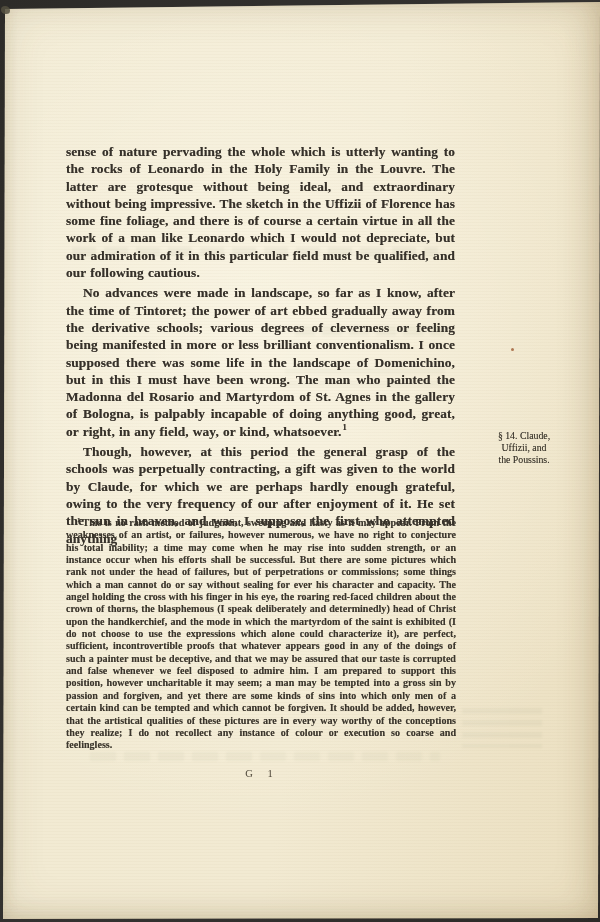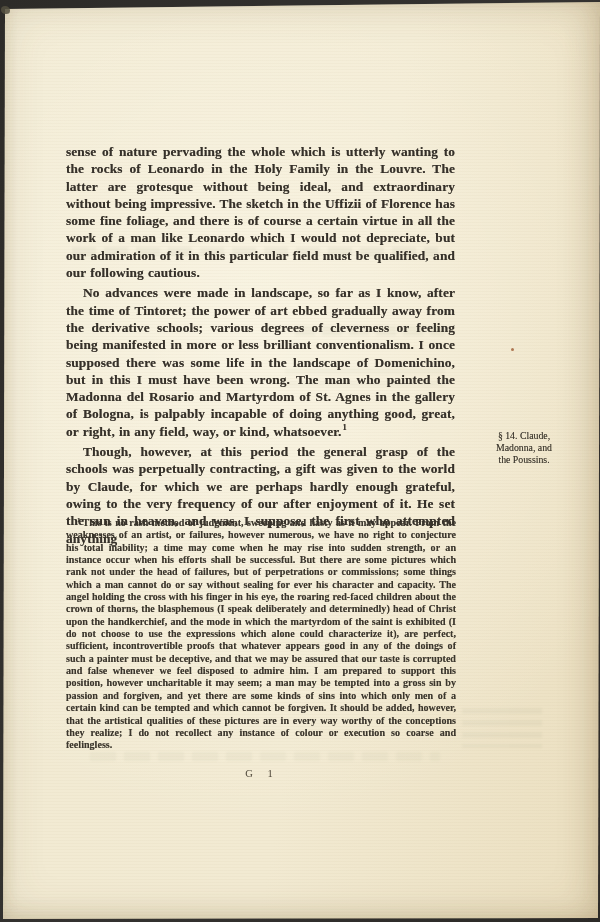--- a/index.html
+++ b/index.html
@@ -123,7 +123,7 @@
 
     <aside class="margin-note">
       <div>§ 14. Claude,</div>
-      <div>Madonna, and</div>
+      <div>Uffizii, and</div>
       <div>the Poussins.</div>
     </aside>
 

